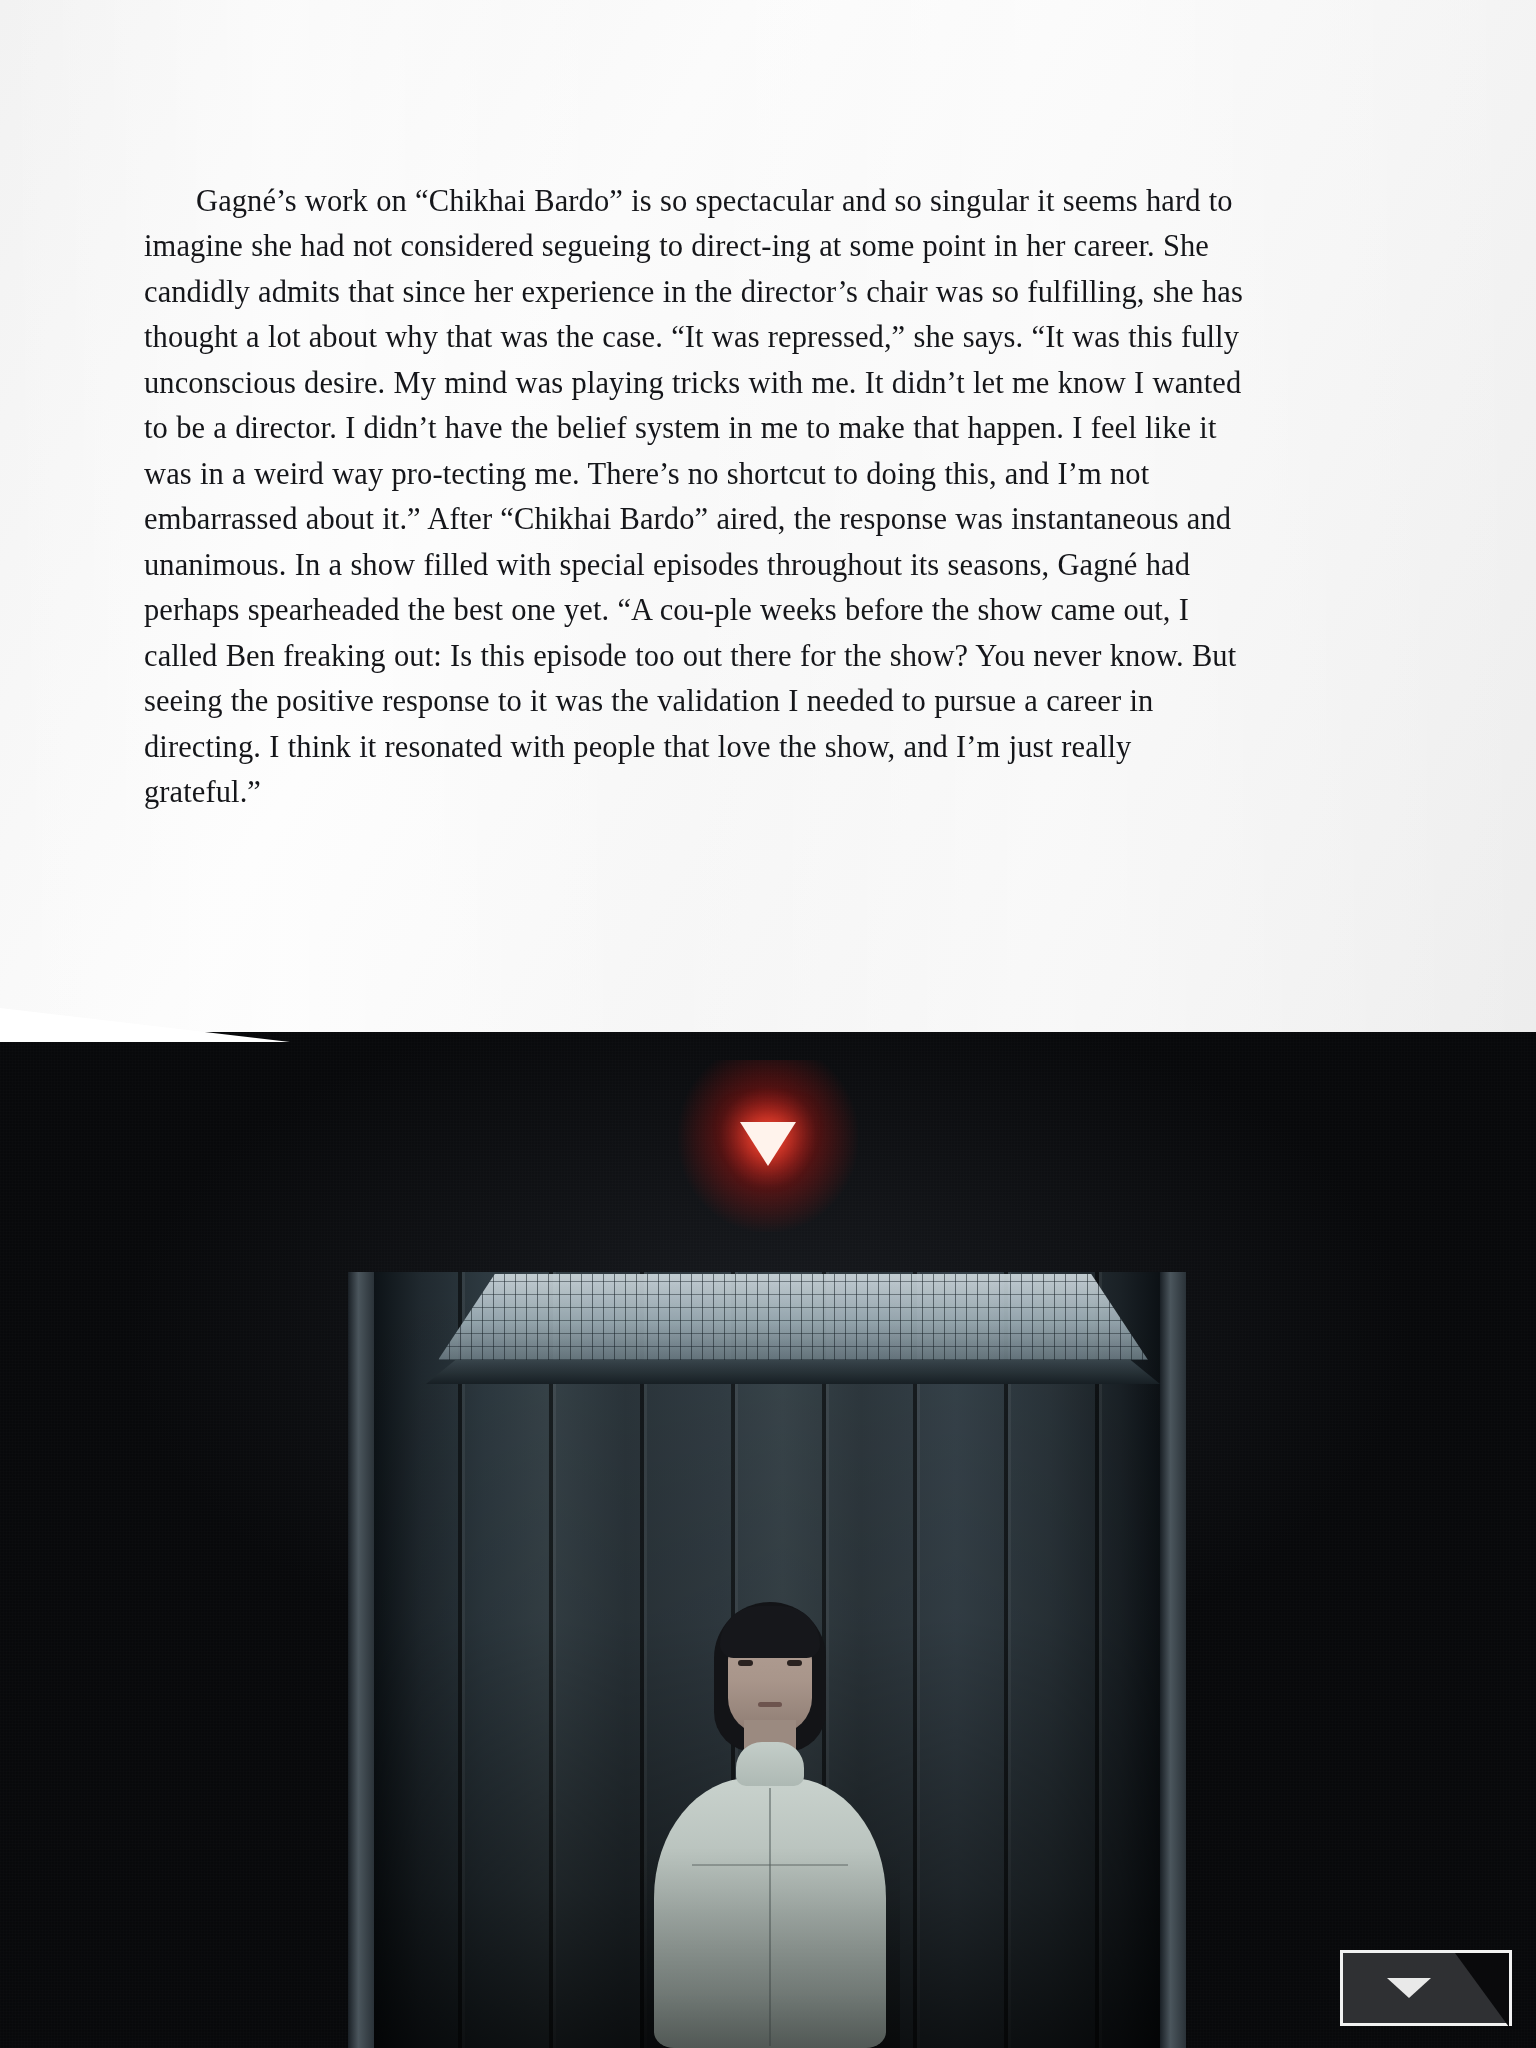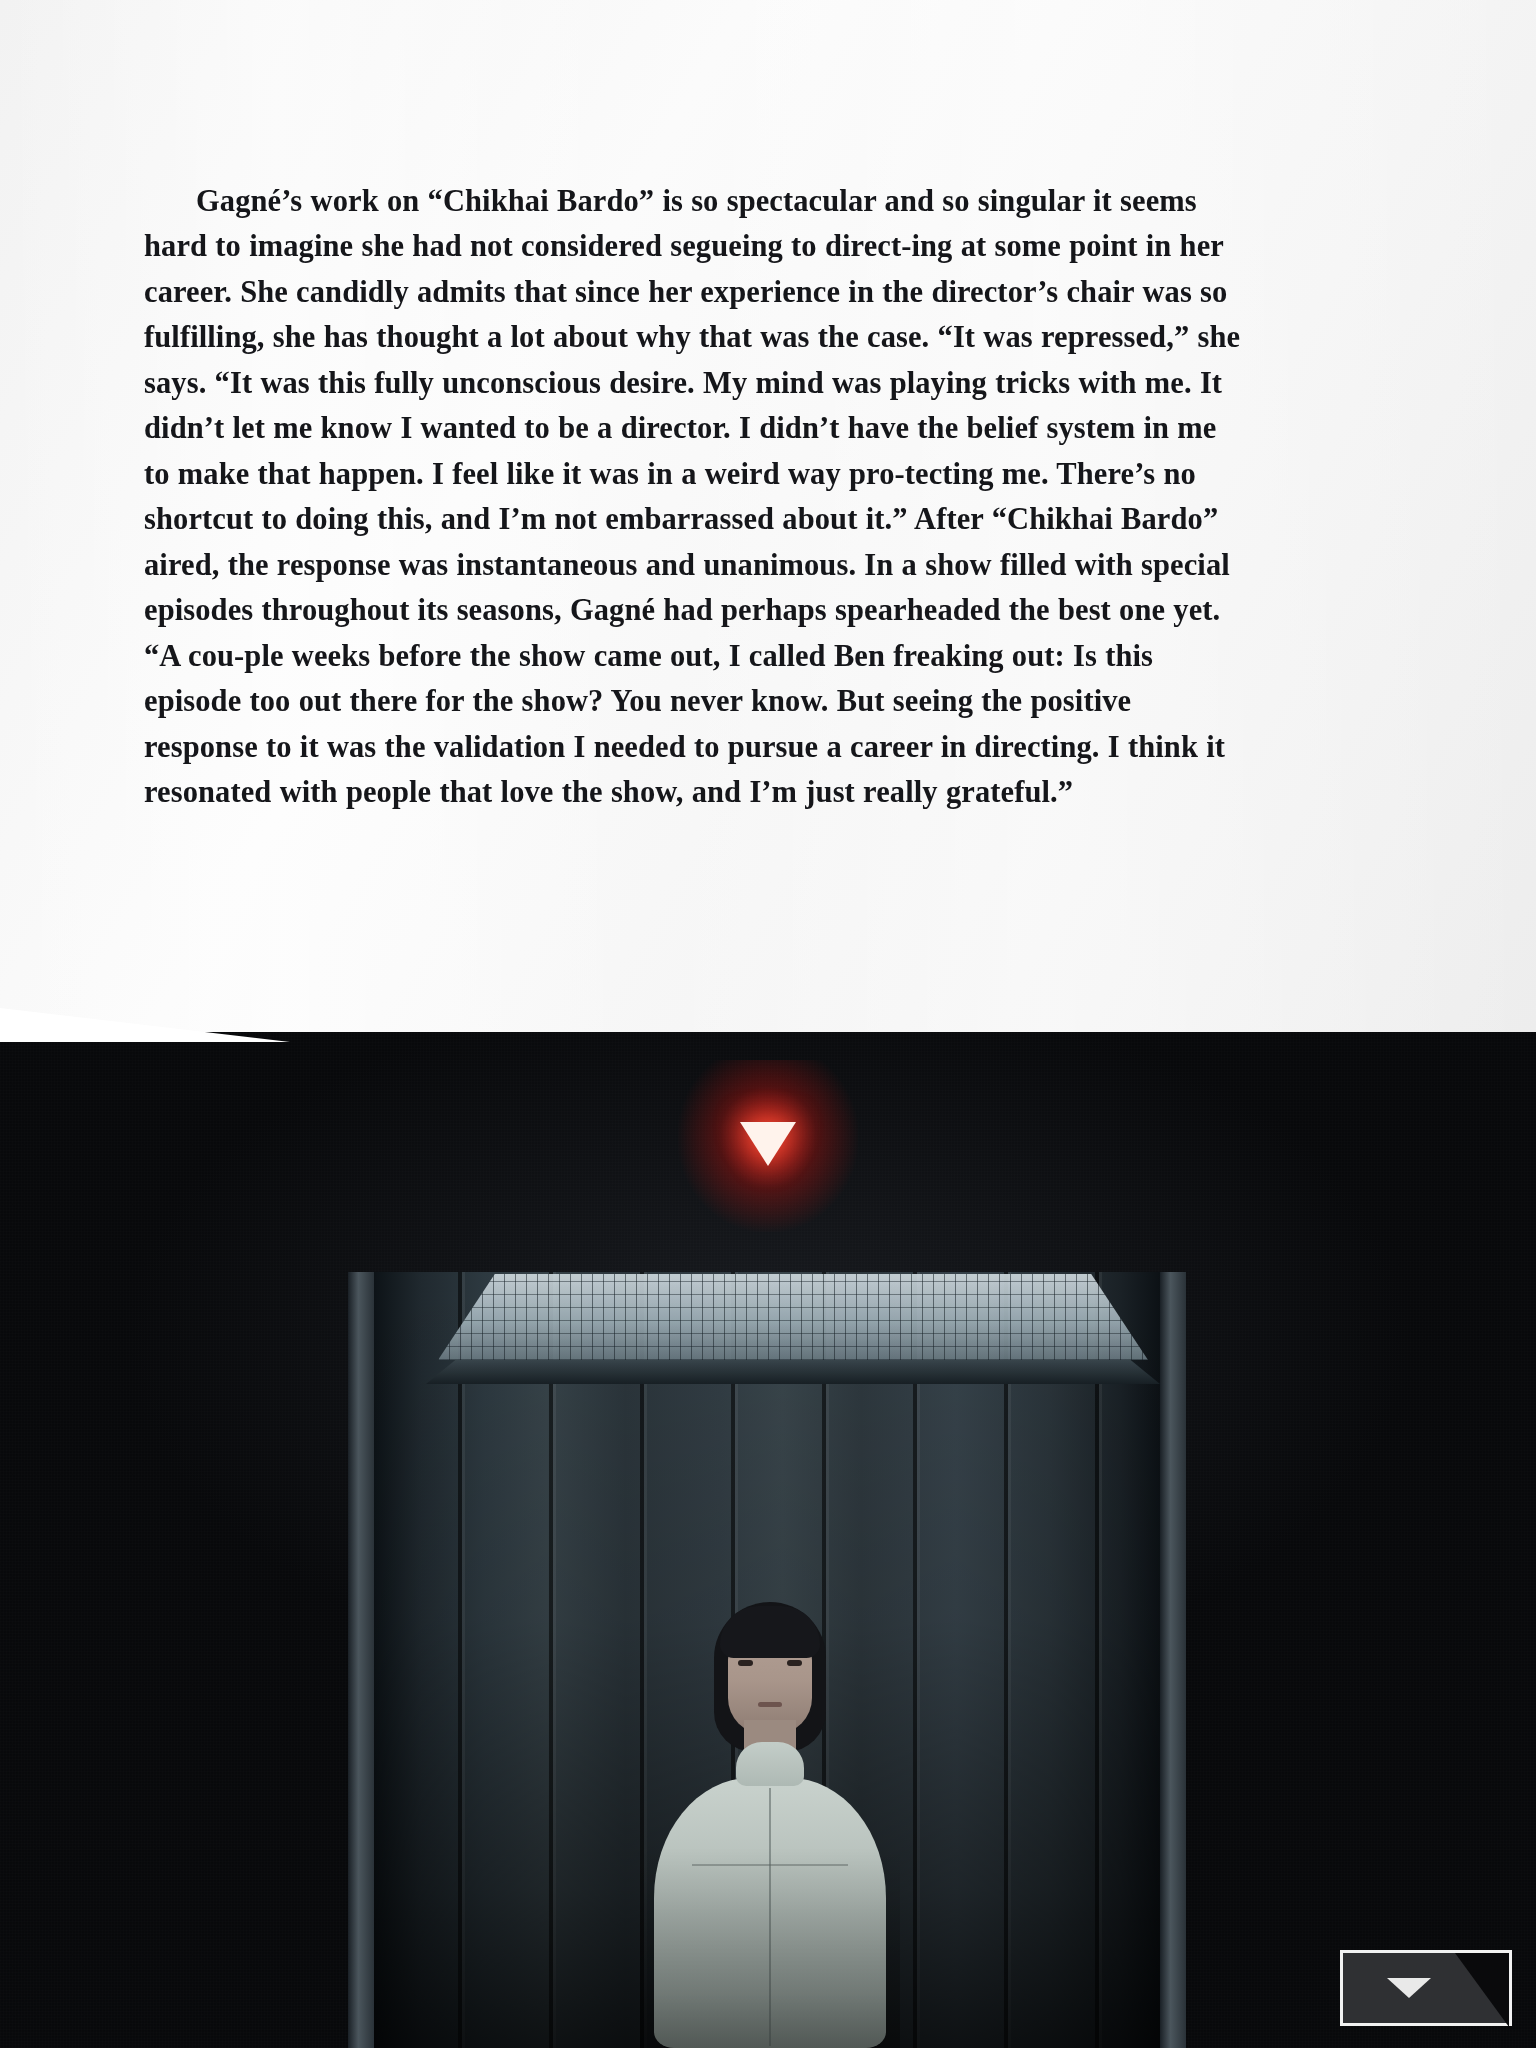--- a/index.html
+++ b/index.html
@@ -23,7 +23,6 @@
     width: 1536px;
     height: 1032px;
     background: linear-gradient(120deg, #f2f2f2 0%, #fbfbfb 35%, #f4f4f4 70%, #ededed 100%);
-    font-weight: bold;
   }
 
   

